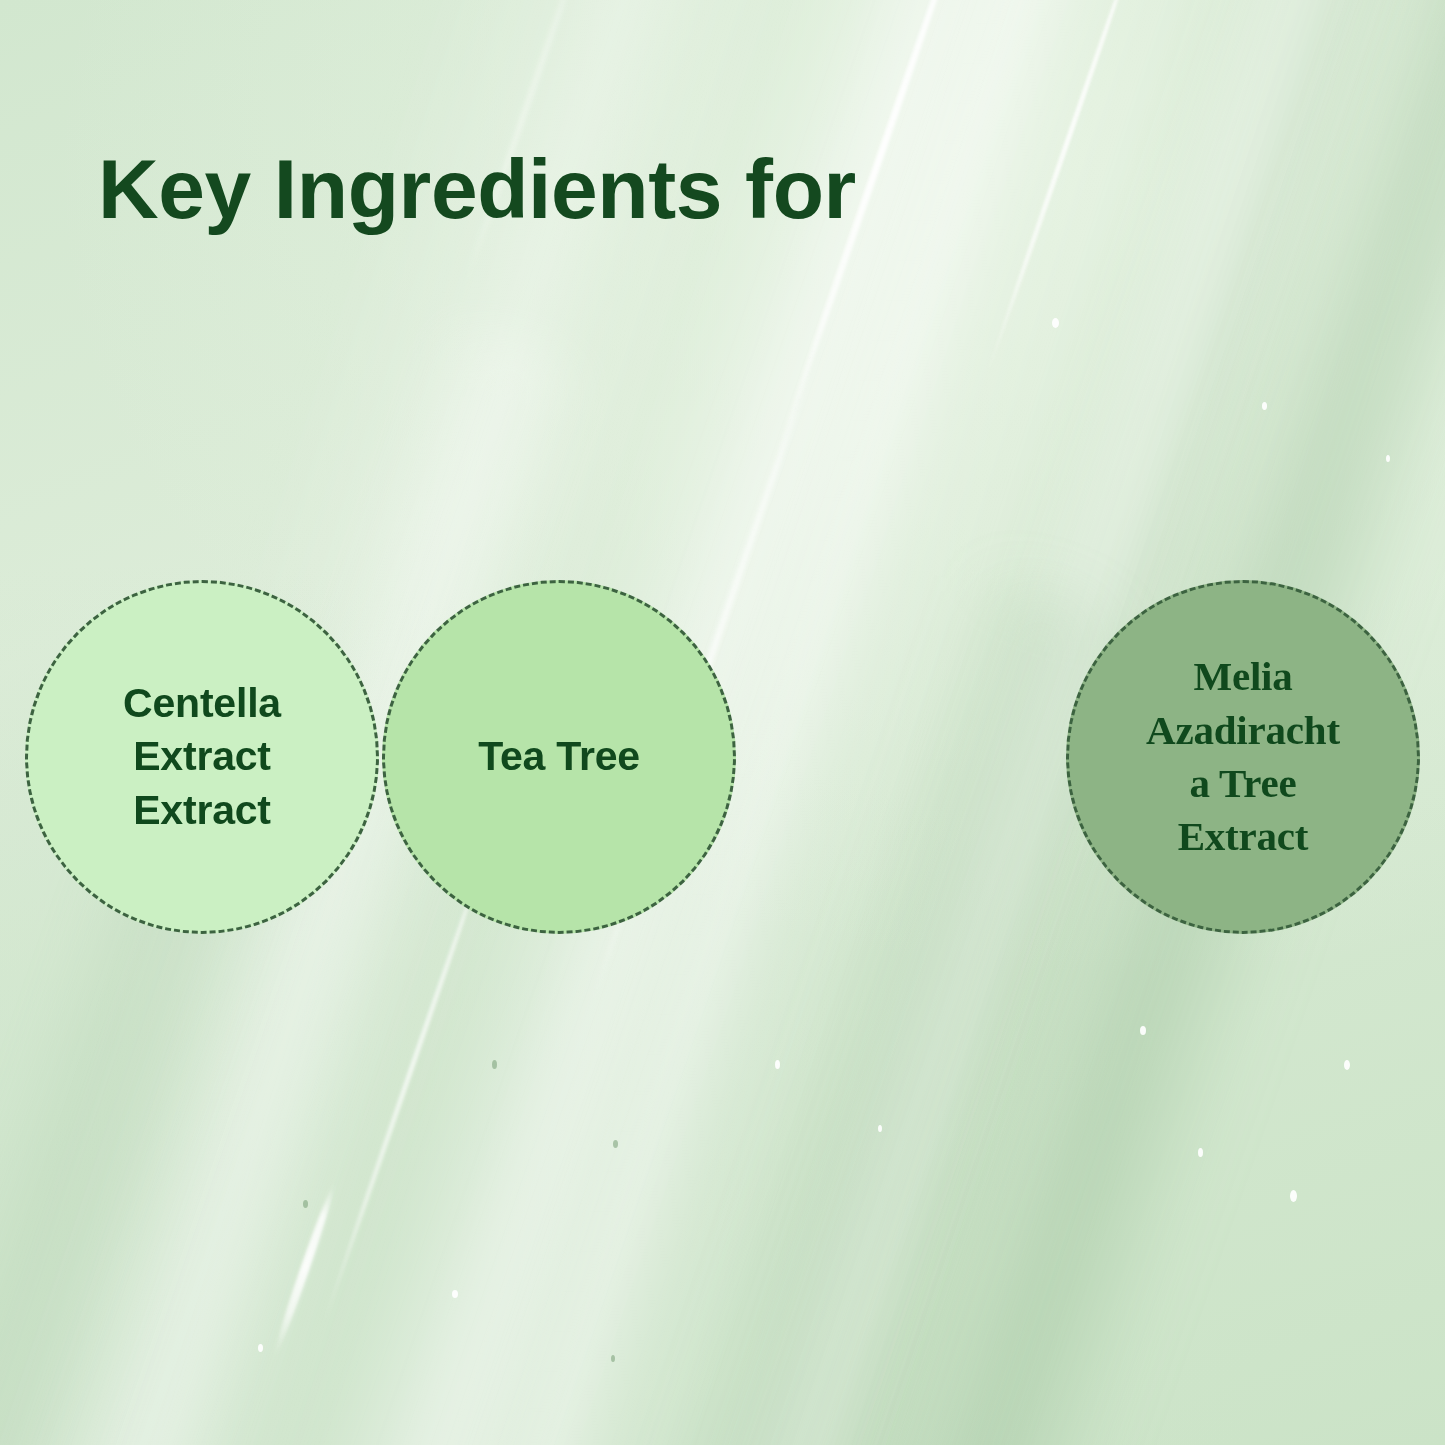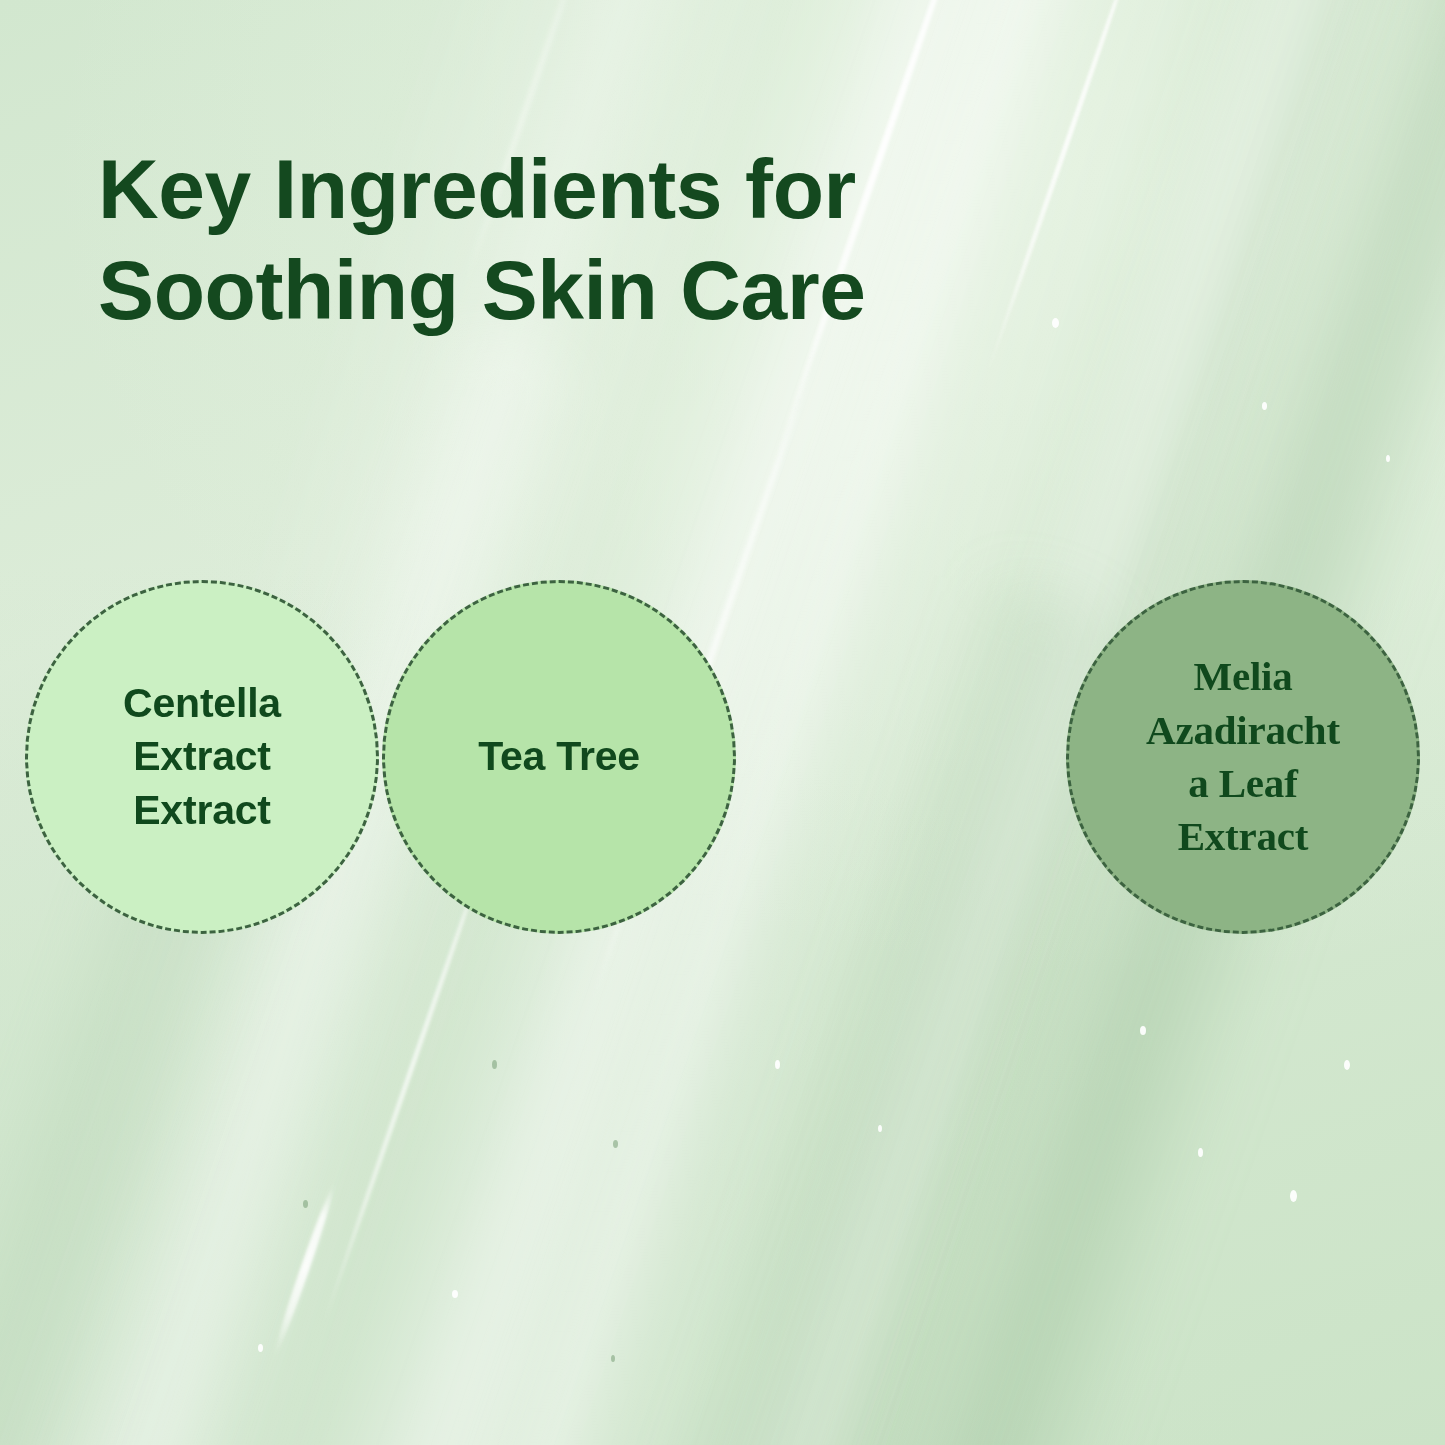--- a/index.html
+++ b/index.html
@@ -201,7 +201,6 @@
 
   <h1 class="headline">
     <span class="ln">Key Ingredients for</span>
-    <span class="ln">Soothing Skin Care</span>
   </h1>
 
   <div class="circles">

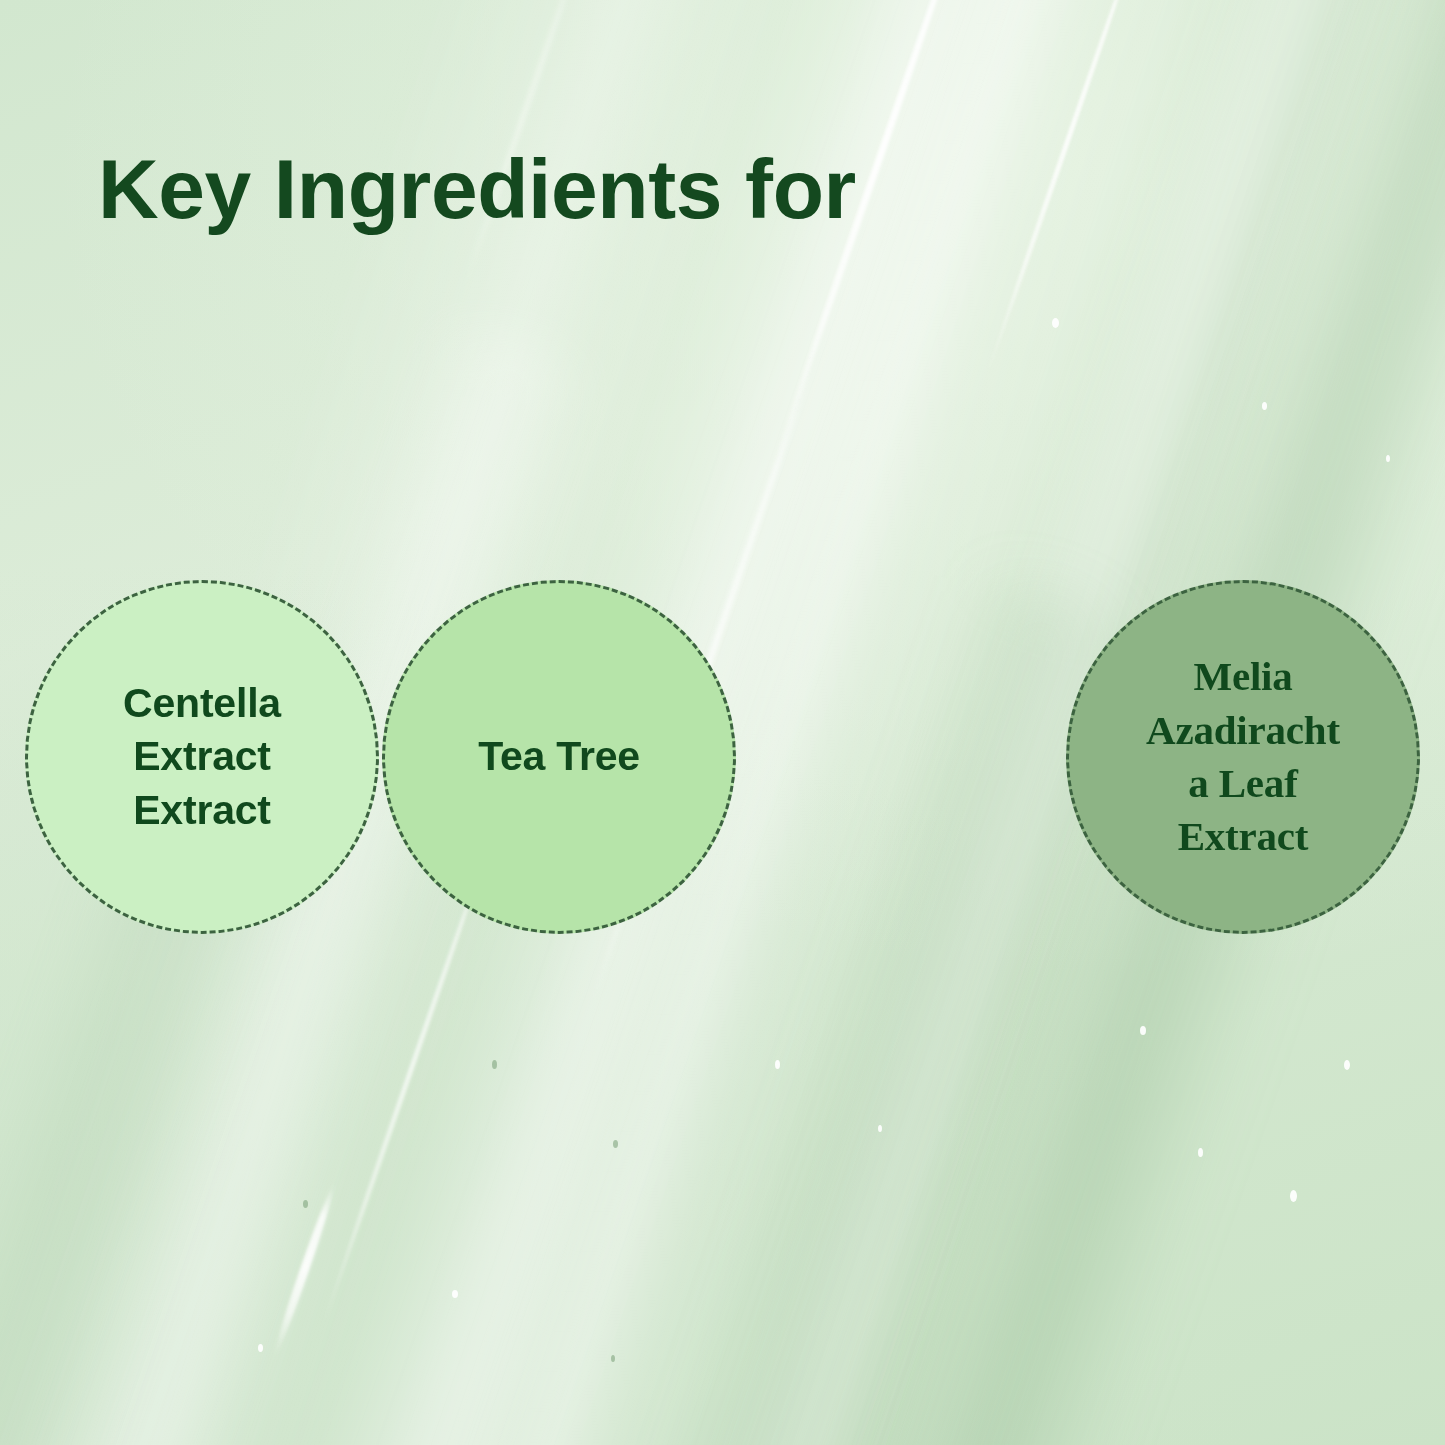--- a/index.html
+++ b/index.html
@@ -224,7 +224,7 @@
       <div class="label">
         <span>Melia</span><br>
         <span>Azadiracht</span><br>
-        <span>a Leaf</span><br>
+        <span>a Tree</span><br>
         <span>Extract</span>
       </div>
     </div>

